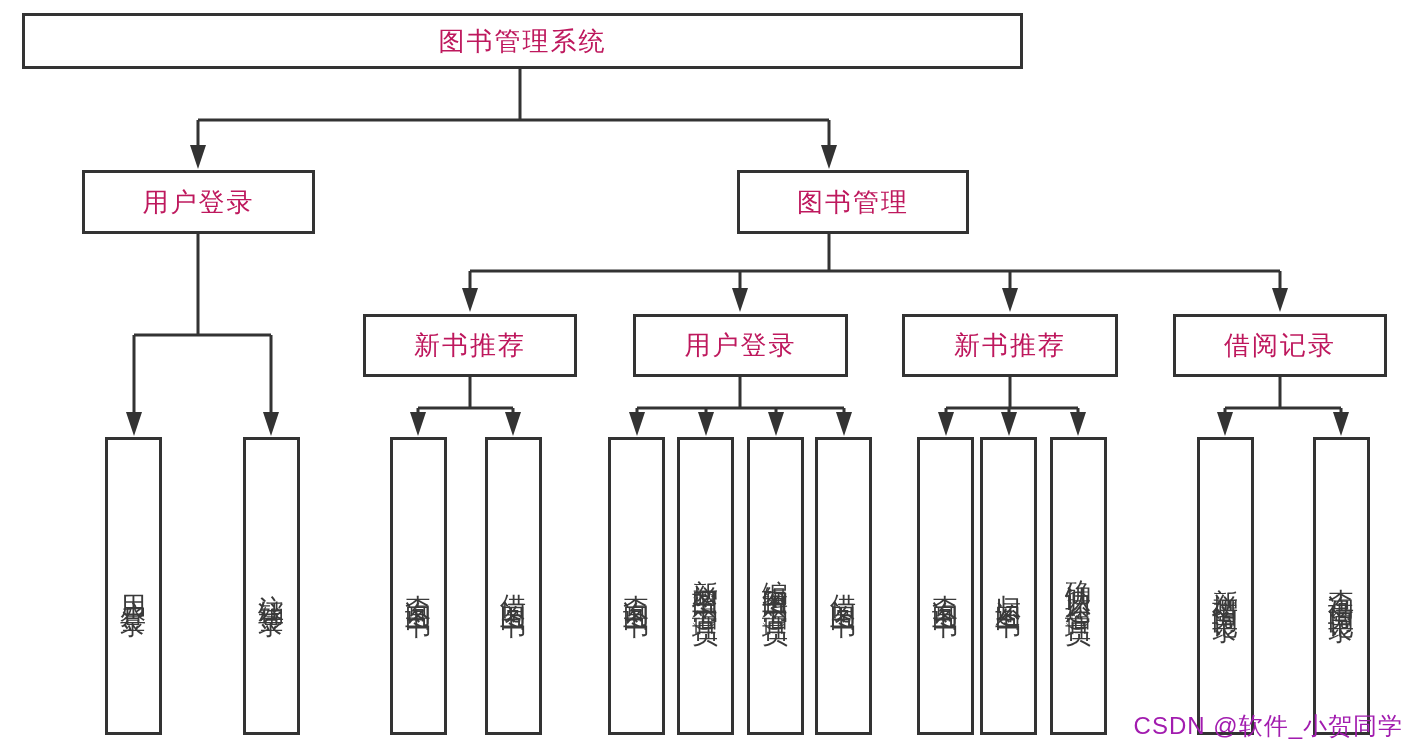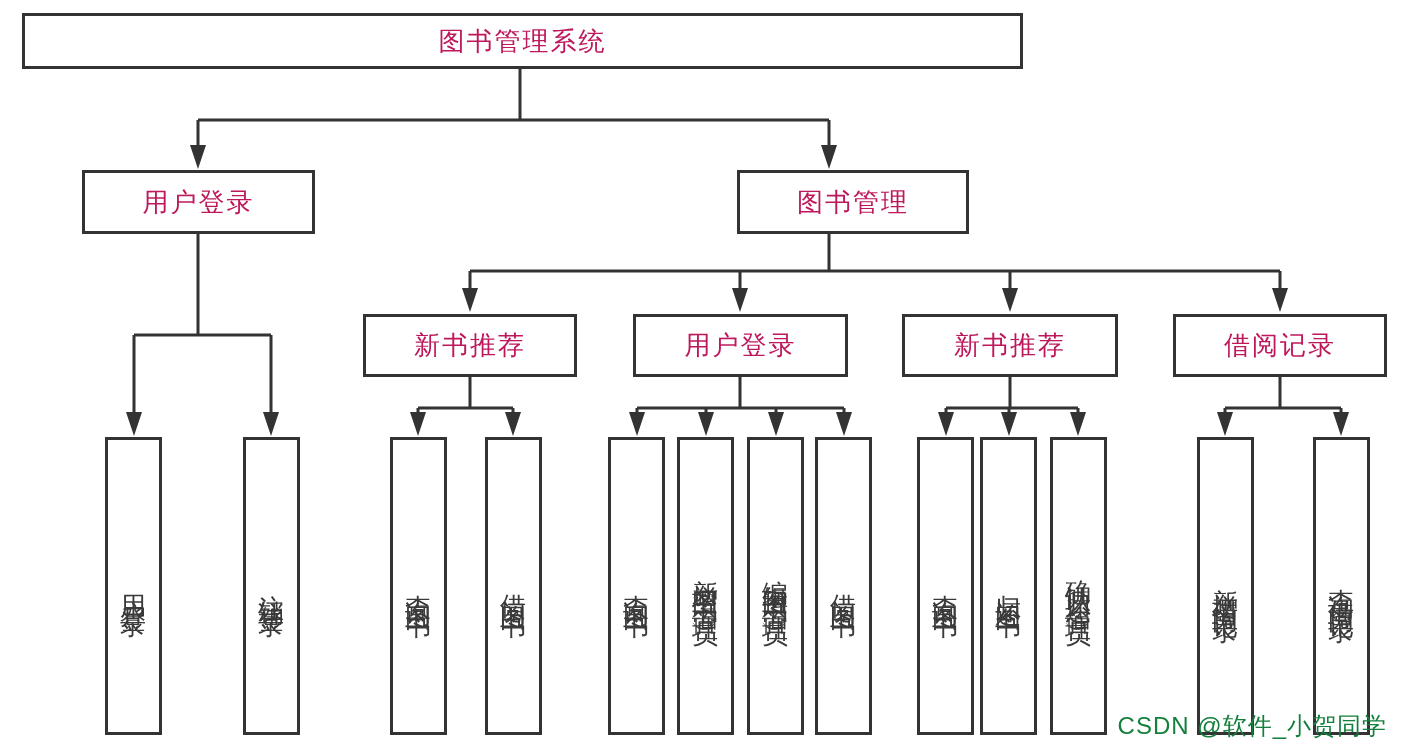--- a/index.html
+++ b/index.html
@@ -21,8 +21,8 @@
     box-sizing:content-box;z-index:2;
   }
   .watermark{
-    position:absolute;right:18px;bottom:5px;
-    font-size:24px;color:#15803d;letter-spacing:1px;z-index:3;white-space:nowrap;
+    position:absolute;right:2px;bottom:5px;
+    font-size:24px;color:#a21caf;letter-spacing:1px;z-index:3;white-space:nowrap;
   }
   
   .n-root   {left:22px;  top:13px;  width:995px;height:50px;}

